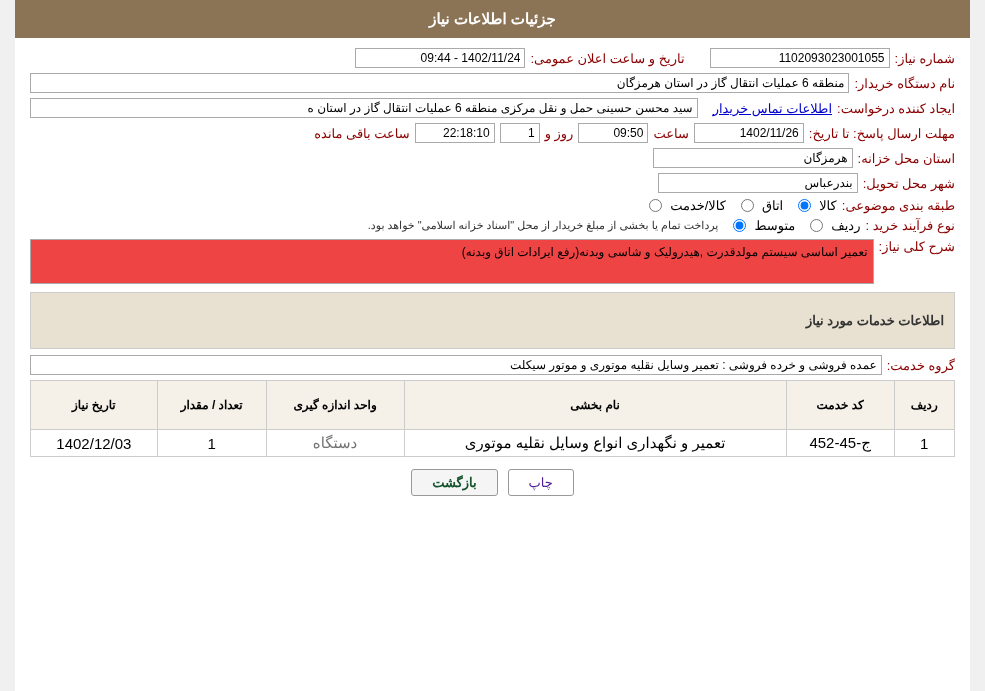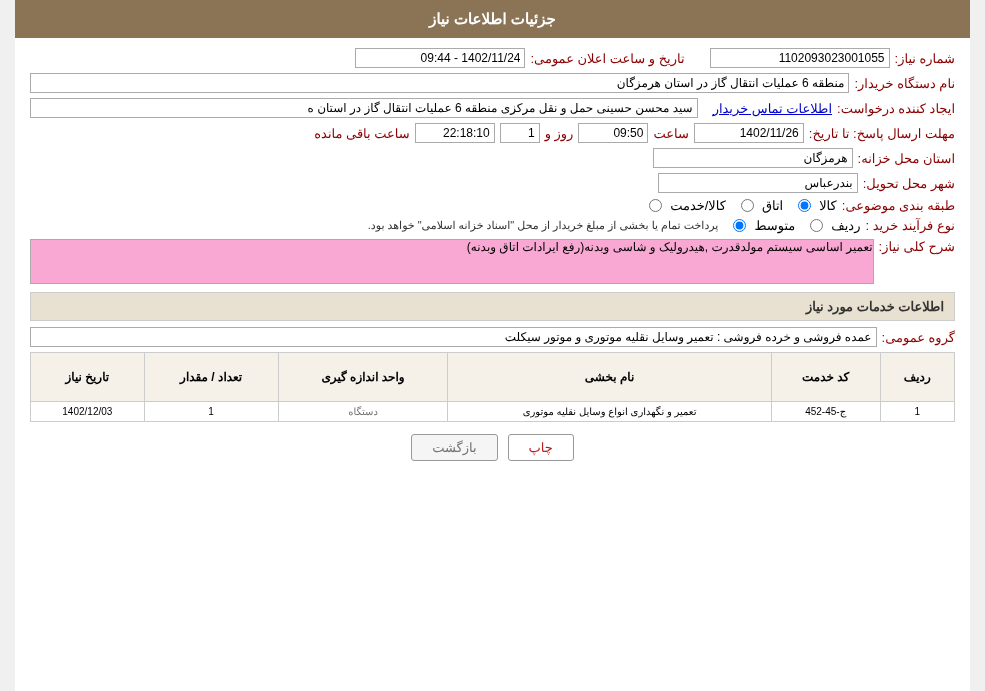--- a/index.html
+++ b/index.html
@@ -206,7 +206,7 @@
 
     <div class="row-flex" style="align-items:flex-start; margin-top:6px;">
       <span class="dark-red">شرح کلی نیاز:</span>
-      <div style="flex:1; border:1px solid #aaa; min-height:45px; background:#f9a8d4; font-size:12px; direction:rtl; text-align:right;">
+      <div style="flex:1; border:1px solid #aaa; padding:5px; min-height:45px; background:#ef4444; font-size:12px; direction:rtl; text-align:right;">
         <span>تعمیر اساسی سیستم مولدقدرت ,هیدرولیک و شاسی وبدنه(رفع ایرادات اتاق وبدنه)</span>
       </div>
     </div>

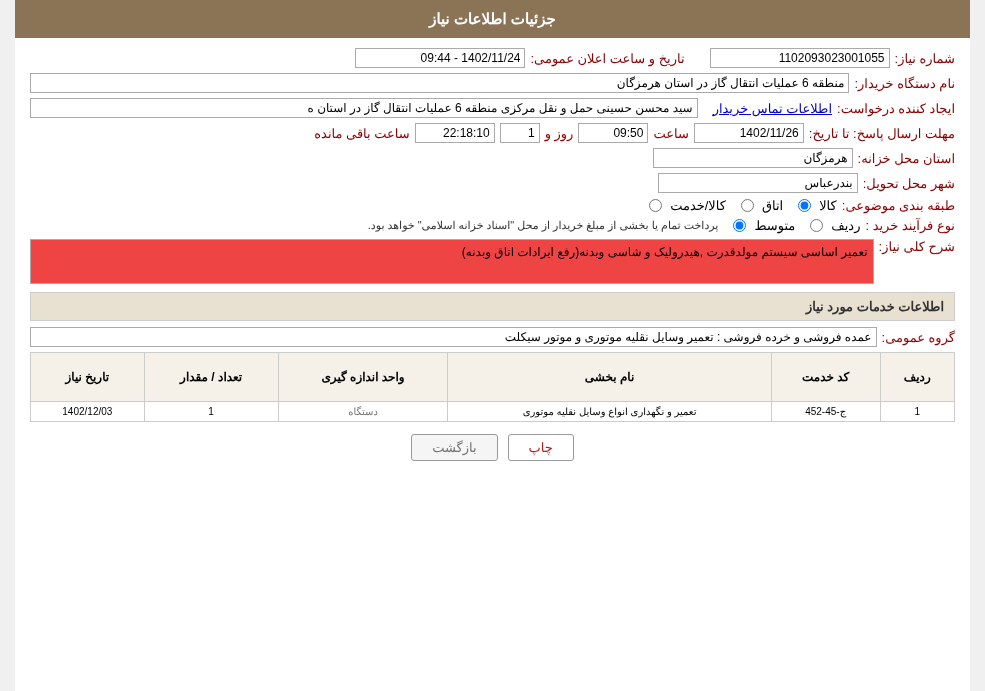--- a/index.html
+++ b/index.html
@@ -30,7 +30,7 @@
     .section-header {
       background: #e8e0d0;
       border: 1px solid #ccc;
-      padding: 6px 10px;
+      padding: 20px 10px;
       font-weight: bold;
       color: #333;
       text-align: right;

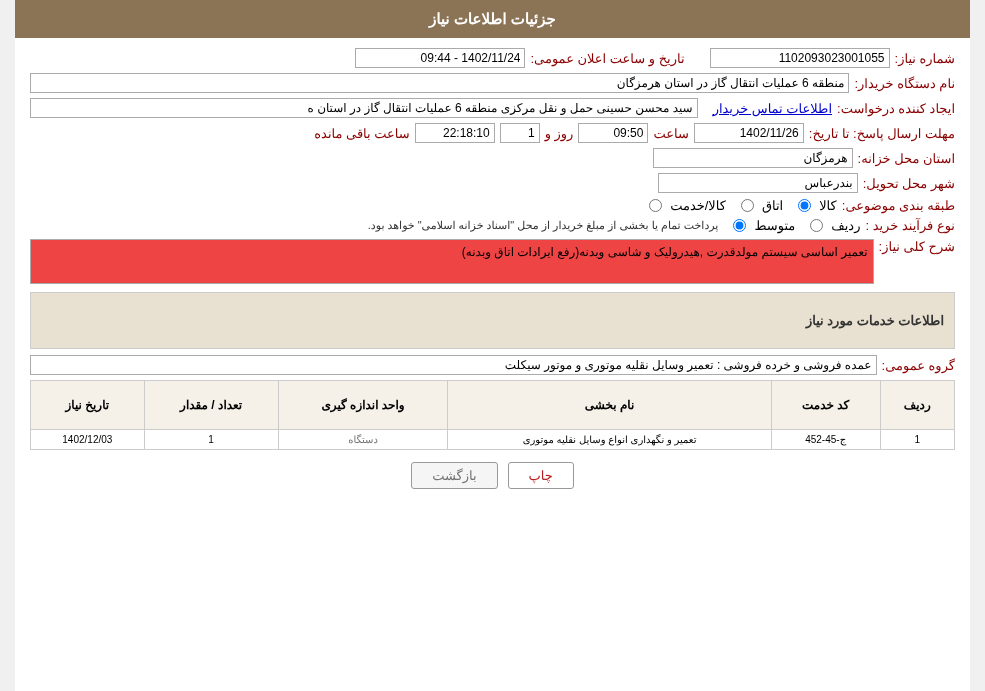--- a/index.html
+++ b/index.html
@@ -214,7 +214,7 @@
     <div class="section-header" style="margin-top:8px;">اطلاعات خدمات مورد نیاز</div>
 
     <div class="row-flex">
-      <span class="dark-red">گروه عمومی:</span>
+      <span class="dark-red">گروه خدمت:</span>
       <input class="small-input grow" value="عمده فروشی و خرده فروشی : تعمیر وسایل نقلیه موتوری و موتور سیکلت" readonly="" style="">
     </div>
 

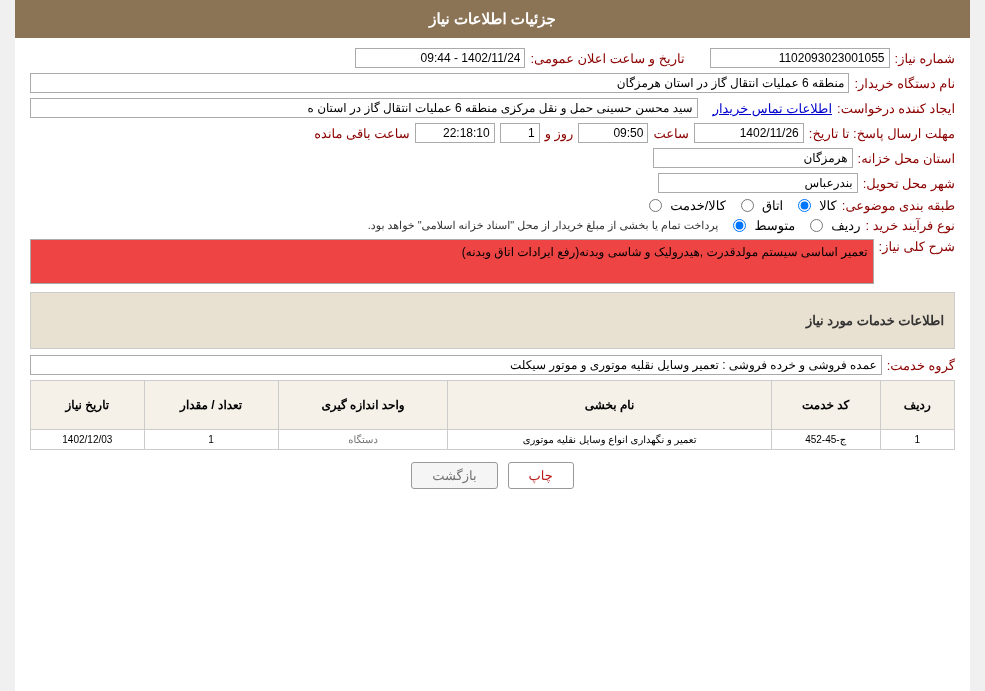--- a/index.html
+++ b/index.html
@@ -66,7 +66,7 @@
       border: 1px solid #ccc;
       padding: 4px 8px;
       text-align: center;
-      font-size: 10px;
+      font-size: 15px;
     }
     .blue-link {
       color: #0000cc;

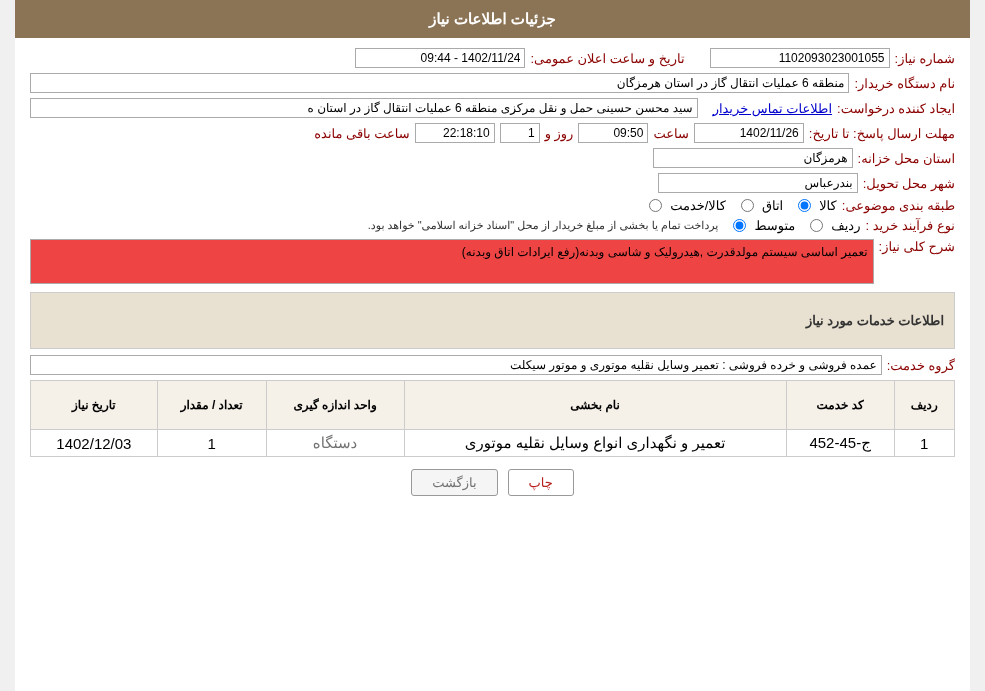--- a/index.html
+++ b/index.html
@@ -102,7 +102,8 @@
     }
     .btn-back {
       background: #f5f5f5;
-      color: #737373;
+      color: #14532d;
+      font-weight: bold;
     }
     .small-input {
       border: 1px solid #aaa;

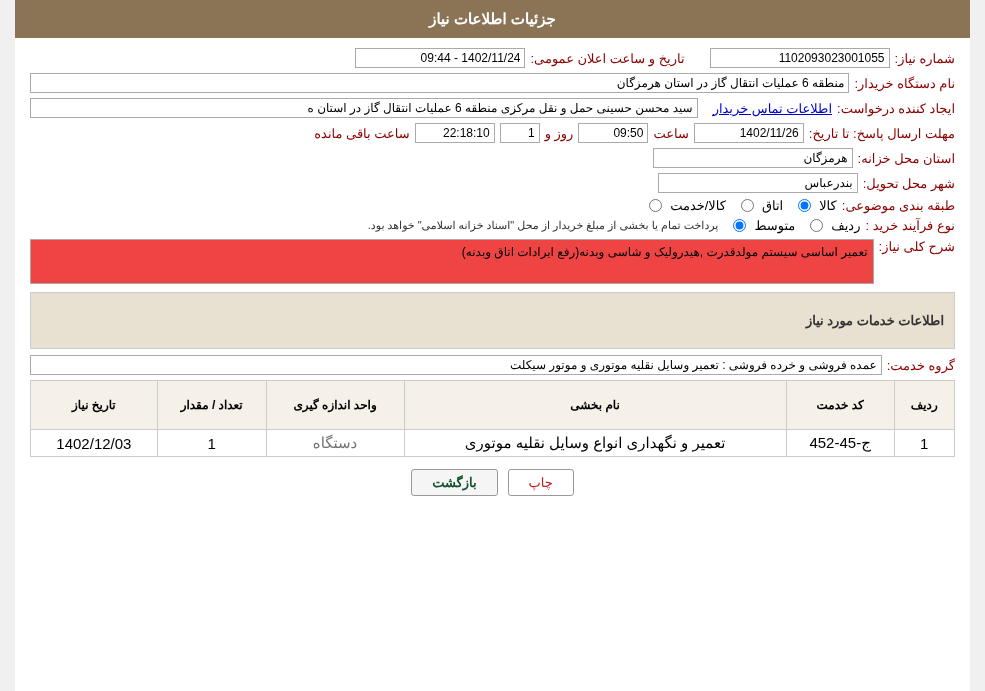--- a/index.html
+++ b/index.html
@@ -98,7 +98,7 @@
     }
     .btn-print {
       background: #fff;
-      color: #b91c1c;
+      color: #4c1d95;
     }
     .btn-back {
       background: #f5f5f5;

